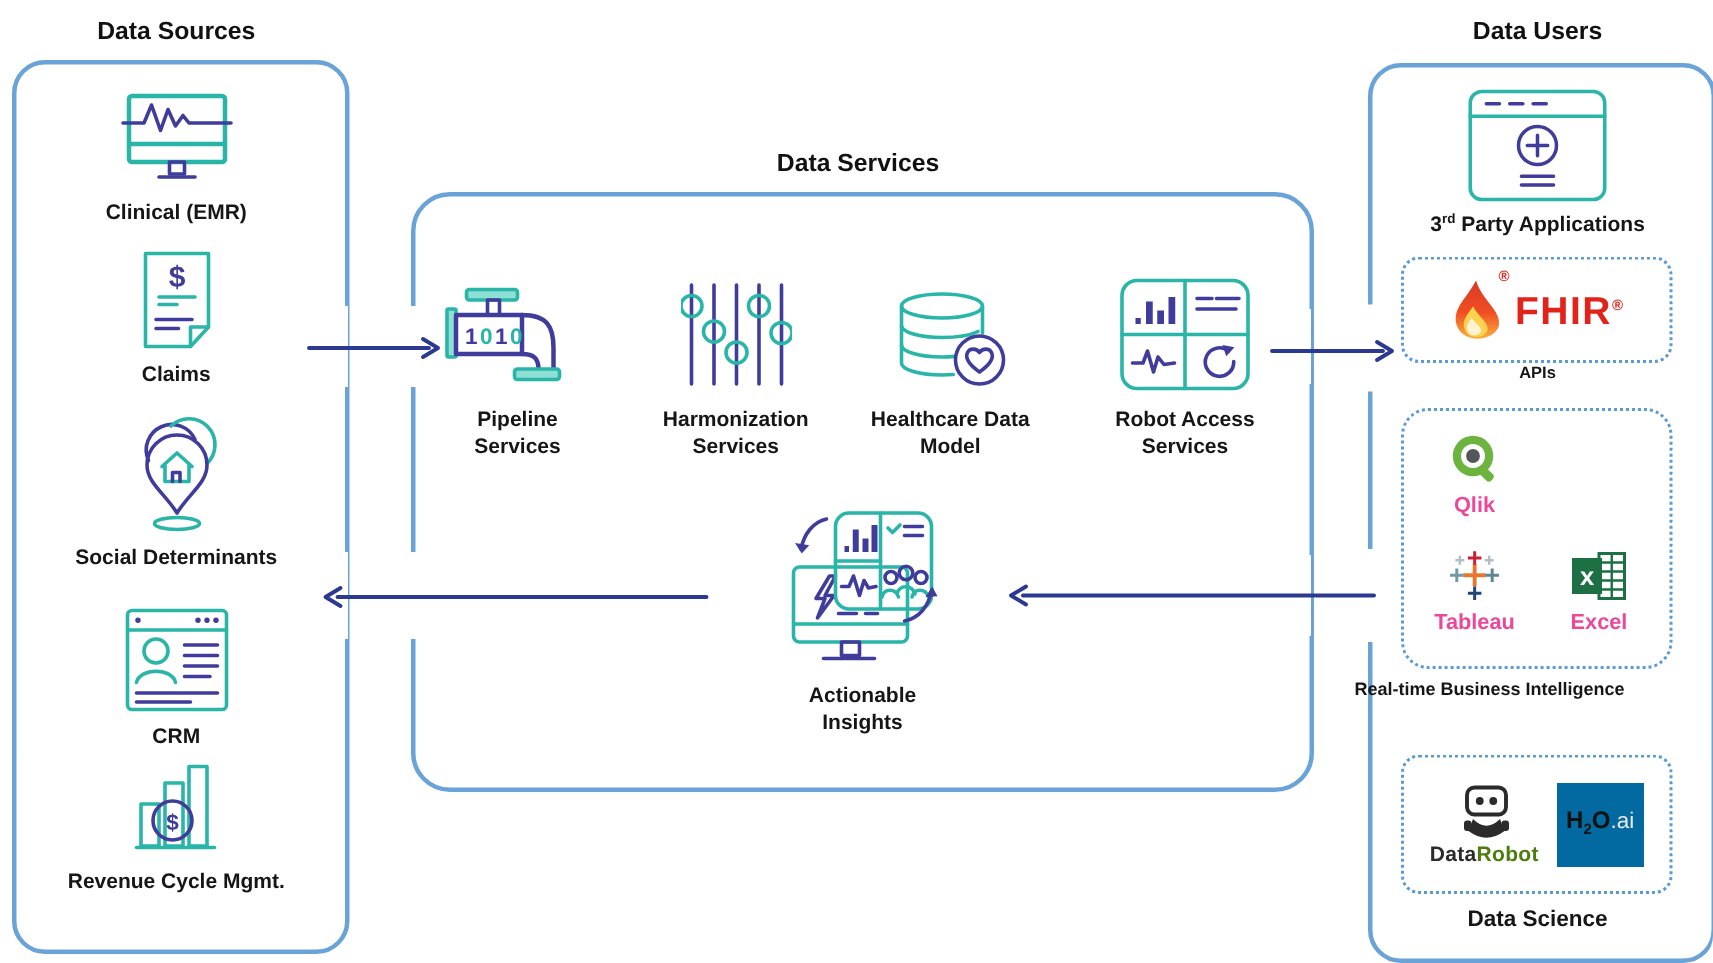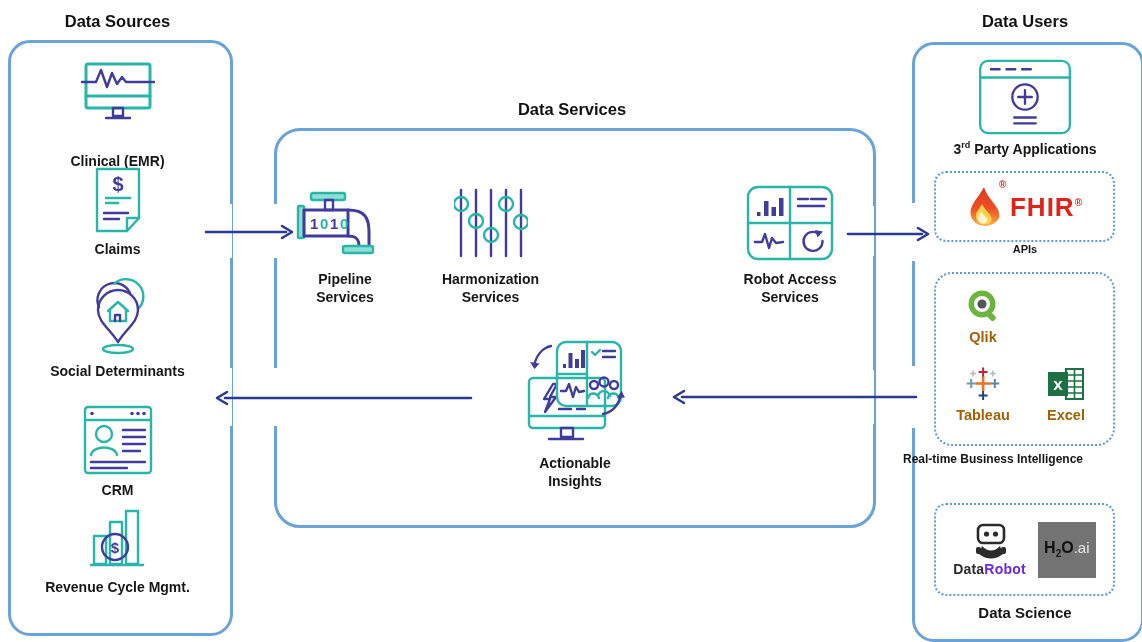--- a/index.html
+++ b/index.html
@@ -71,7 +71,7 @@
       <path class="aw" d="M14,3 L4,9 L14,15"></path>
   </svg>
 
-  <div class="abs col" style="left:8px;top:60px;width:219px;gap:20px;">
+  <div class="abs col" style="left:8px;top:60px;width:219px;">
     <svg width="76" height="66" viewBox="0 0 76 66">
       <rect class="st" x="6" y="4" width="64" height="44" rx="2"></rect>
       <line class="st" x1="6" y1="36" x2="70" y2="36"></line>

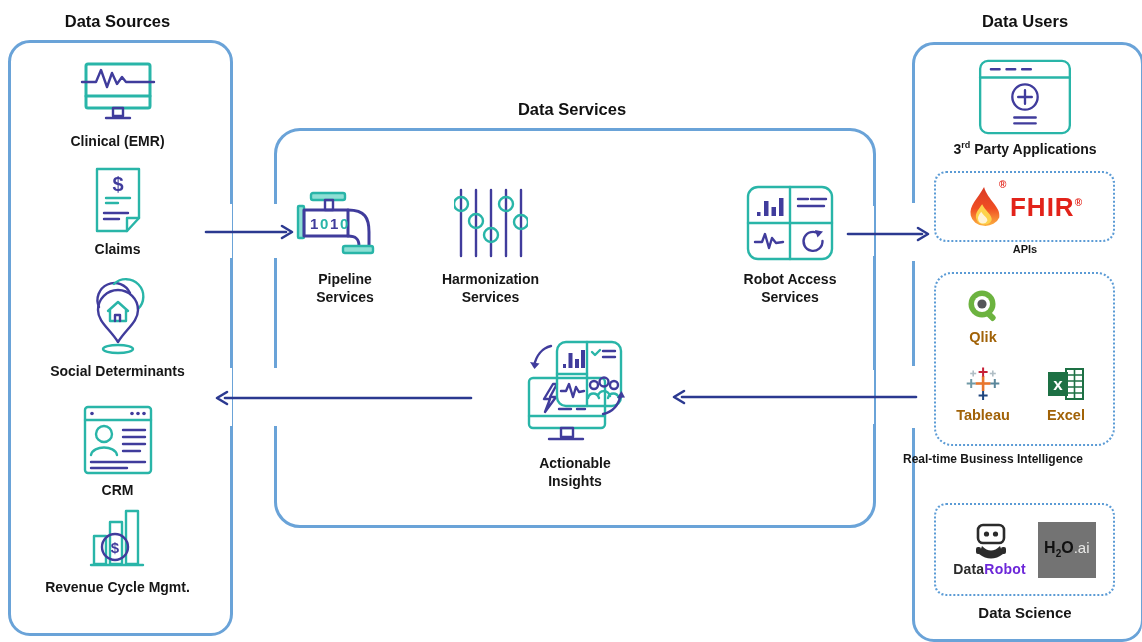--- a/index.html
+++ b/index.html
@@ -168,6 +168,18 @@
     <div class="lbl" style="margin-top:8px;width:122px;">Harmonization Services</div>
   </div>
 
+  <div class="abs col" style="left:556px;top:178px;width:155px;">
+    <div style="height:84px;display:flex;align-items:flex-end;">
+      <svg width="80" height="70" viewBox="0 0 80 70">
+        <ellipse class="st2" cx="34" cy="12" rx="27" ry="8"></ellipse>
+        <path class="st2" d="M7,12 V50 c0,4.4 12,8 27,8 2.6,0 5.1,-0.1 7.5,-0.3 M61,12 V30"></path>
+        <path class="st2" d="M7,25 c0,4.4 12,8 27,8 10,0 19,-1.6 24,-4 M7,38 c0,4.4 12,8 27,8 3,0 6,-0.15 8.7,-0.4"></path>
+        <circle class="si2" cx="59" cy="48" r="16" fill="#fff"></circle>
+        <path class="si2" d="M59,56 c-7,-5 -10,-9 -8,-13 1.5,-3 6,-3 8,0 2,-3 6.5,-3 8,0 2,4 -1,8 -8,13 z"></path>
+      </svg>
+    </div>
+    <div class="lbl" style="margin-top:8px;width:110px;">Healthcare Data Model</div>
+  </div>
 
   <div class="abs col" style="left:712px;top:178px;width:156px;">
     <div style="height:84px;display:flex;align-items:flex-end;">

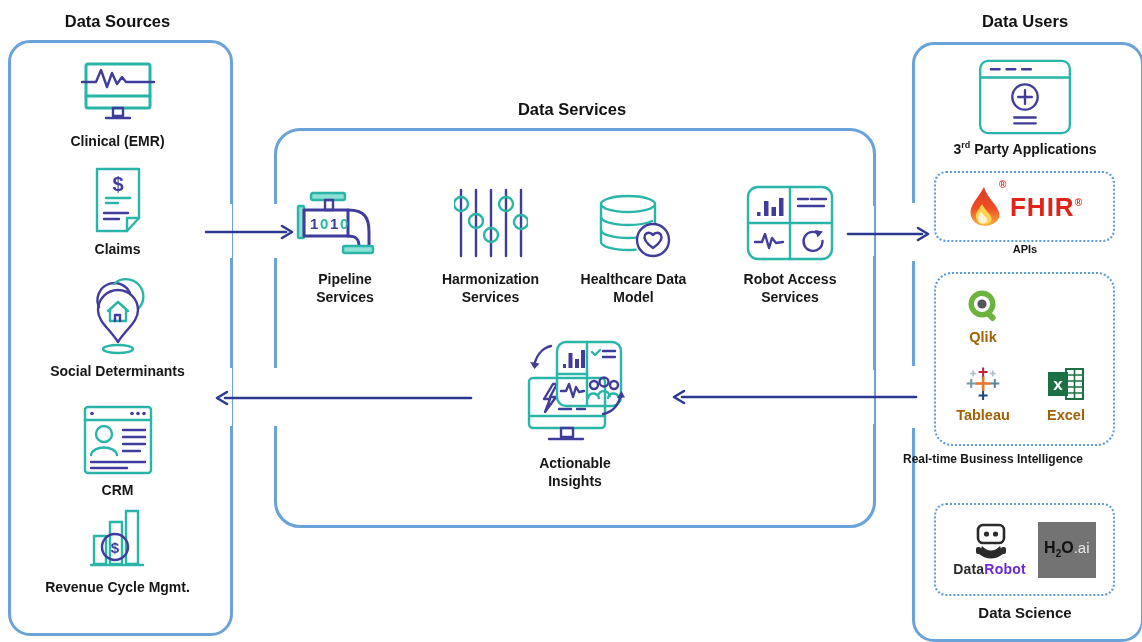--- a/index.html
+++ b/index.html
@@ -25,7 +25,7 @@
   .bin{font-family:"Liberation Sans",sans-serif;font-weight:700;font-size:15px;}
   .fhir-text{font-weight:700;font-size:26px;color:#e2231a;letter-spacing:1px;line-height:1;}
   .fhir-text sup{font-size:10px;}
-  .tool-lbl{font-weight:700;font-size:14.5px;color:#a16207;margin-top:5px;}
+  .tool-lbl{font-weight:700;font-size:14.5px;color:#ec4899;margin-top:5px;}
   .dr-text{font-weight:700;font-size:14px;letter-spacing:.2px;}
   .h2o-box{width:58px;height:56px;background:#737373;display:flex;align-items:center;justify-content:center;}
   .h2o-text{font-weight:700;font-size:16px;color:#111;}

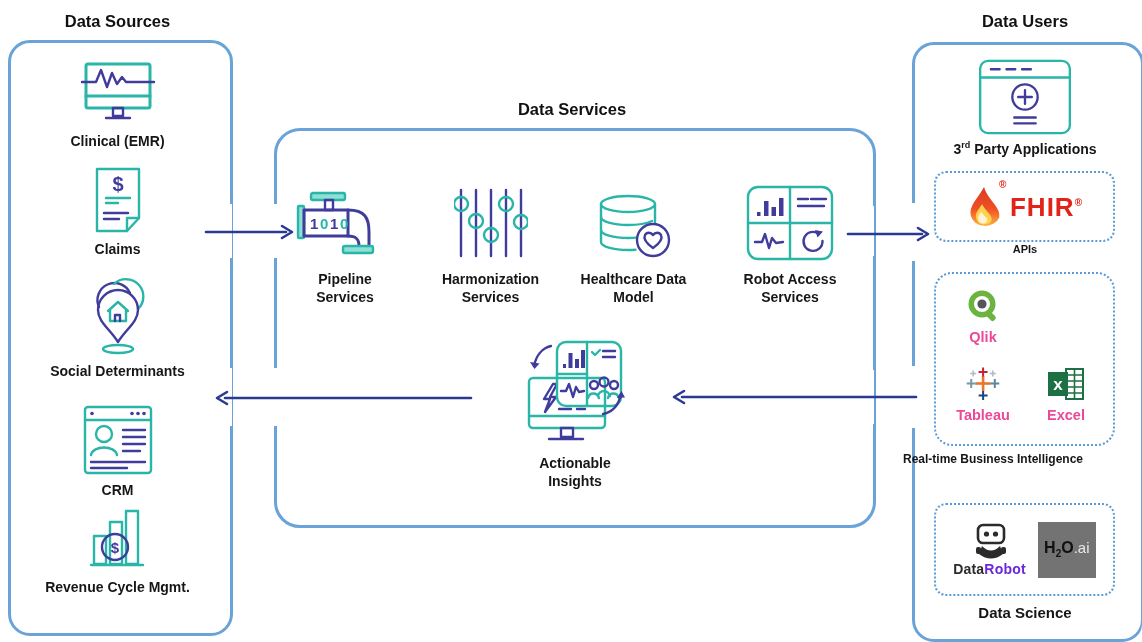--- a/index.html
+++ b/index.html
@@ -27,7 +27,7 @@
   .fhir-text sup{font-size:10px;}
   .tool-lbl{font-weight:700;font-size:14.5px;color:#ec4899;margin-top:5px;}
   .dr-text{font-weight:700;font-size:14px;letter-spacing:.2px;}
-  .h2o-box{width:58px;height:56px;background:#737373;display:flex;align-items:center;justify-content:center;}
+  .h2o-box{width:58px;height:56px;background:#0369a1;display:flex;align-items:center;justify-content:center;}
   .h2o-text{font-weight:700;font-size:16px;color:#111;}
   .h2o-text sub{font-size:10px;}
   .h2o-ai{color:#e8e8e6;font-weight:400;font-size:15px;}

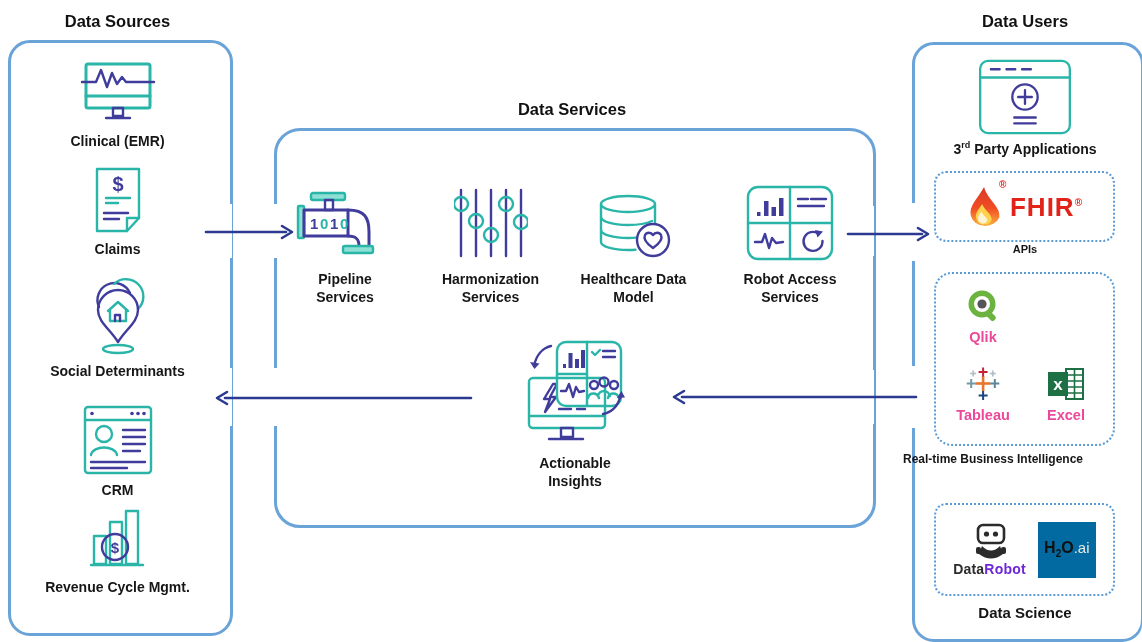--- a/index.html
+++ b/index.html
@@ -327,7 +327,7 @@
         <rect x="12" y="24" width="5" height="7" rx="2" fill="#2b2b2b"></rect>
         <rect x="37" y="24" width="5" height="7" rx="2" fill="#2b2b2b"></rect>
       </svg>
-      <div class="dr-text"><span style="color:#2b2b2b;">Data</span><span style="color:#6d28d9;">Robot</span></div>
+      <div class="dr-text"><span style="color:#2b2b2b;">Data</span><span style="color:#4d7c0f;">Robot</span></div>
     </div>
     <div class="h2o-box">
       <span class="h2o-text"><span>H</span><sub>2</sub><span>O</span><span class="h2o-ai">.ai</span></span>

